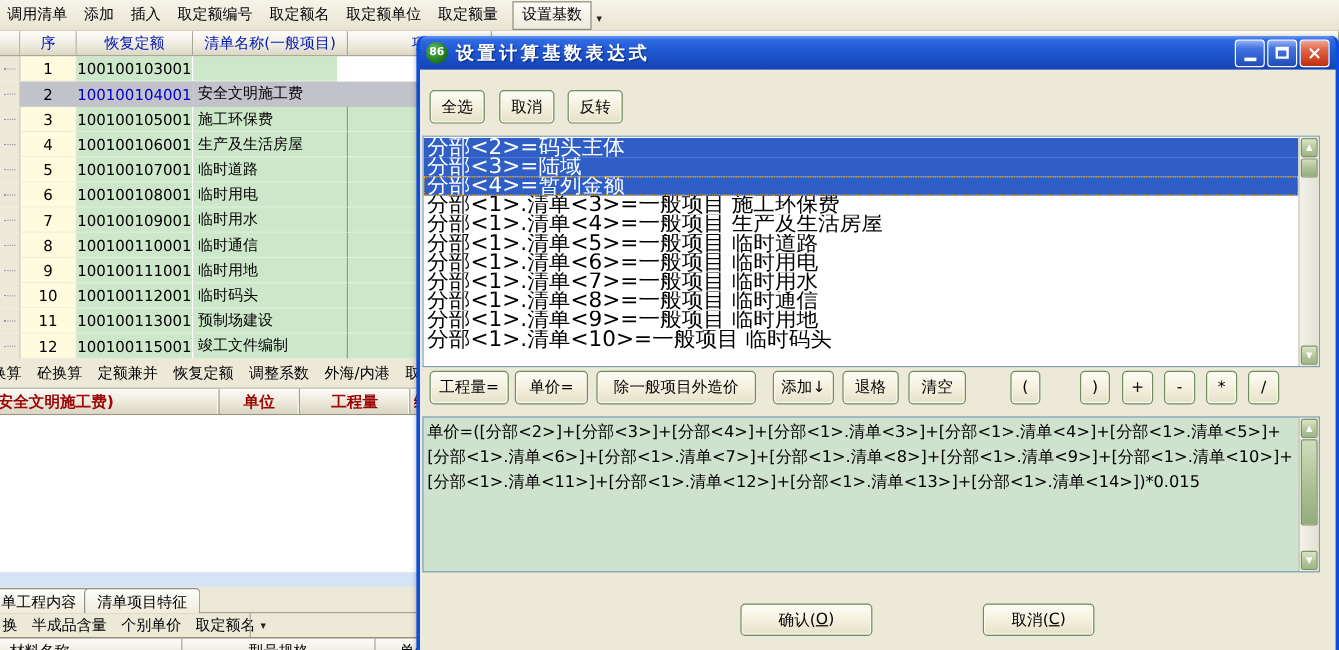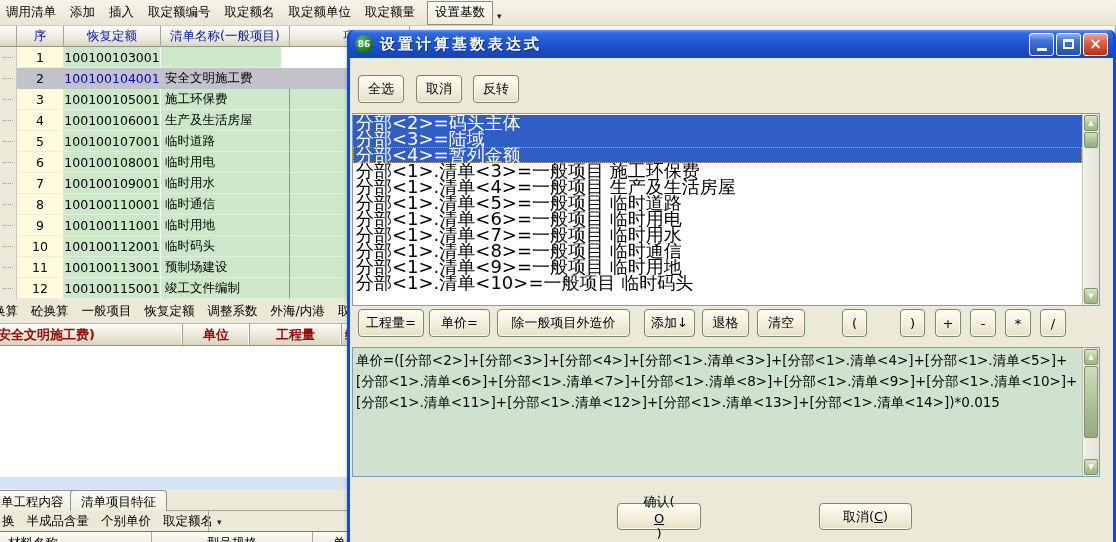--- a/index.html
+++ b/index.html
@@ -294,7 +294,7 @@
     <div class="t2items" id="toolbar2-items">
         <span class="menu-item">换算</span>
         <span class="menu-item">砼换算</span>
-        <span class="menu-item">一般项目</span>
+        <span class="menu-item">定额兼并</span>
         <span class="menu-item">恢复定额</span>
         <span class="menu-item">调整系数</span>
         <span class="menu-item">外海/内港</span>

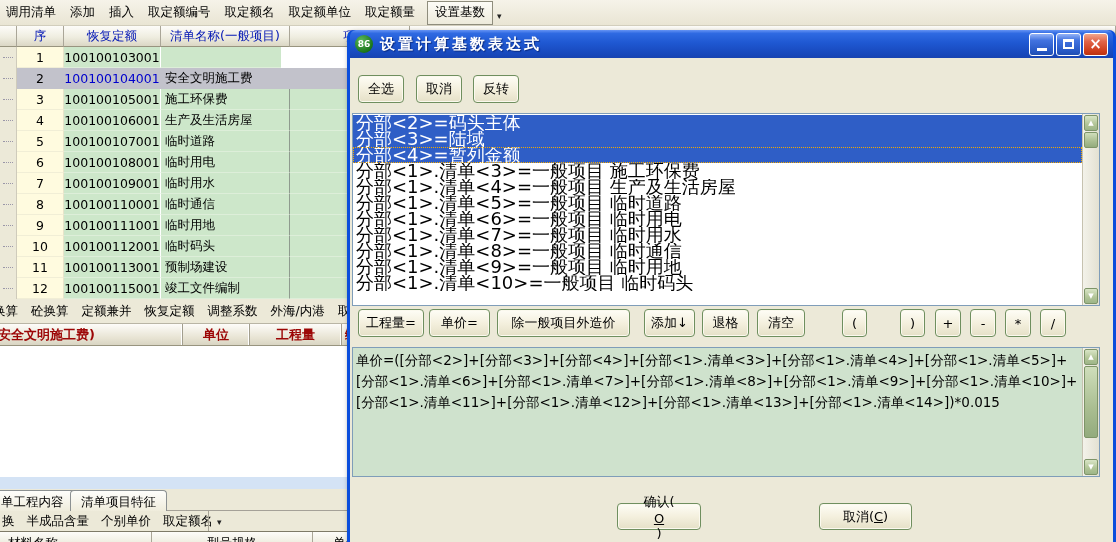--- a/index.html
+++ b/index.html
@@ -111,7 +111,7 @@
   .expr-text{position:absolute;left:0;top:0;right:17px;bottom:0;padding:2px 2px 2px 3px;
     font-size:13.5px;line-height:21px;word-break:break-all;white-space:pre-wrap;}
 
-  .confirm-btn{top:445px;left:267px;width:84px;height:27px;flex-direction:column;}
+  .confirm-btn{top:445px;left:267px;width:110px;height:27px;}
   .cancel-btn{top:445px;left:469px;width:93px;height:27px;}
   .key-u{text-decoration:underline;}
 </style>

